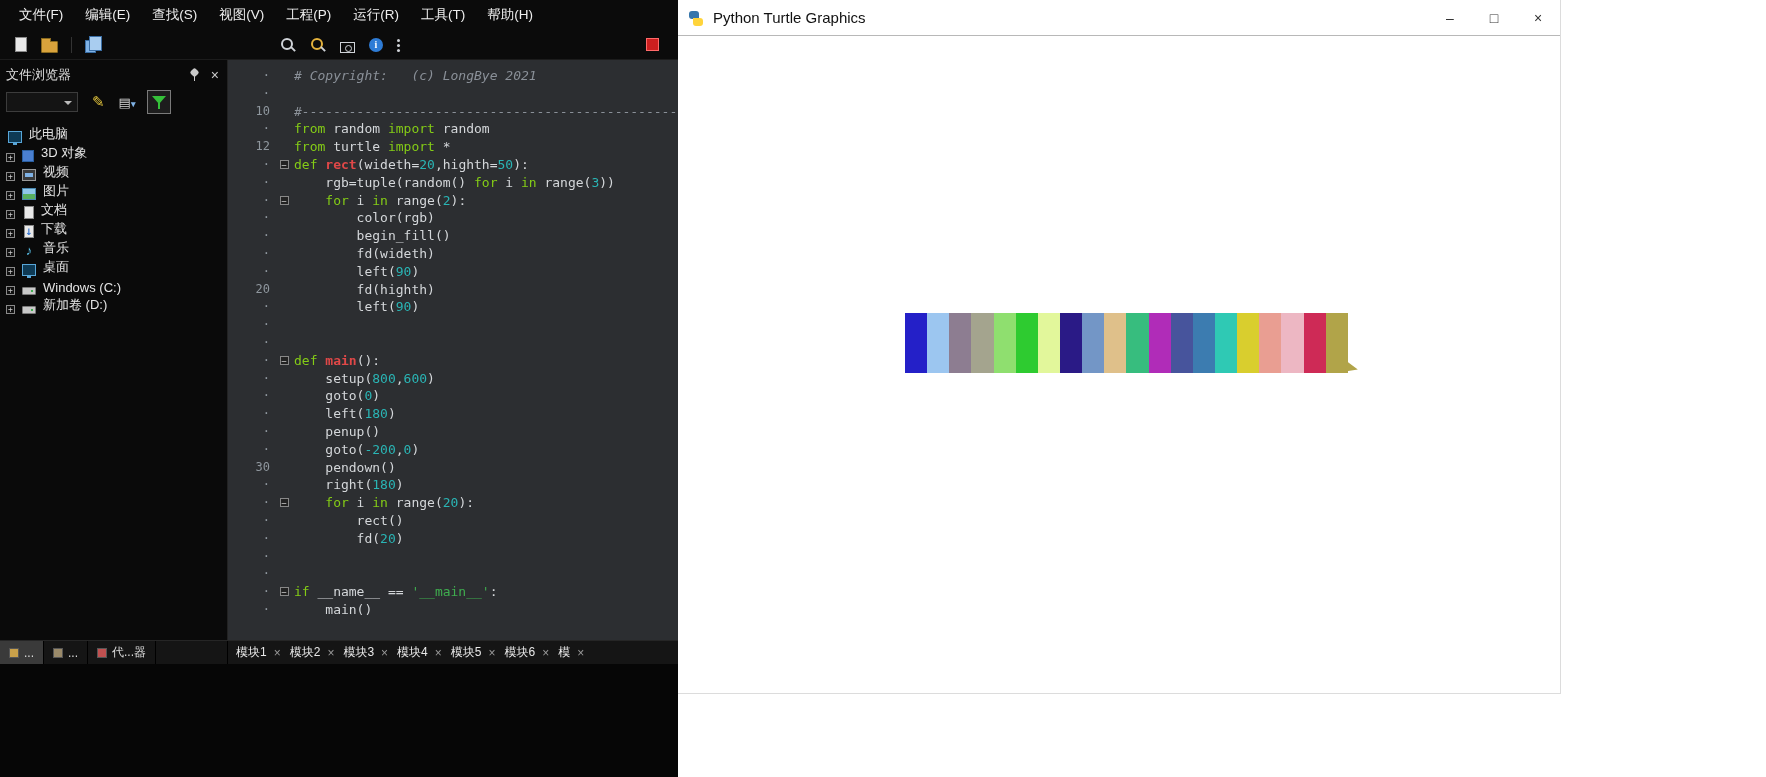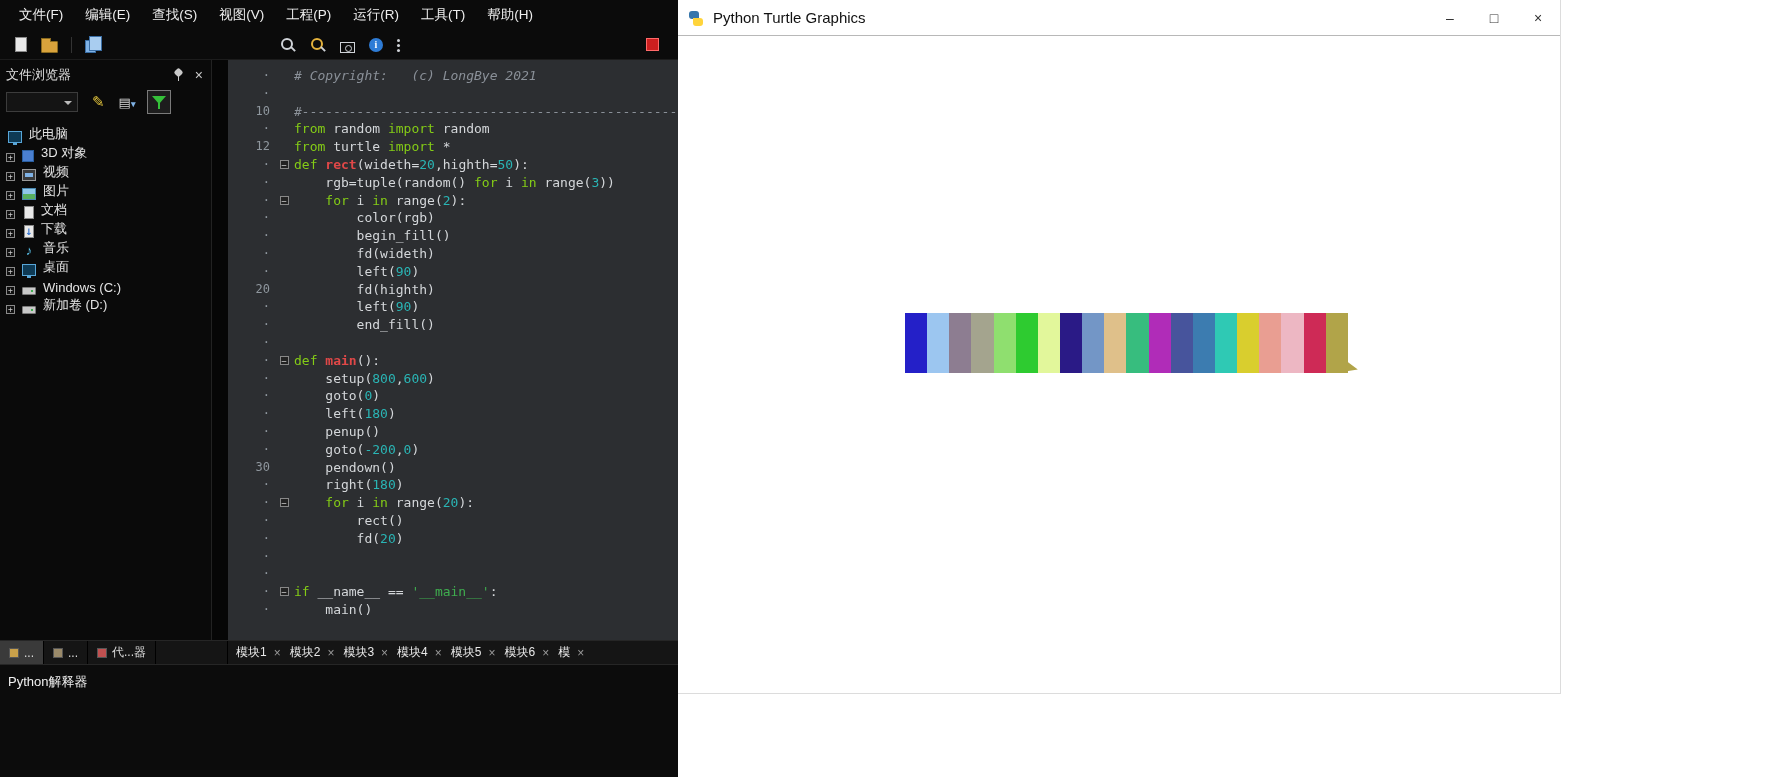--- a/index.html
+++ b/index.html
@@ -34,7 +34,7 @@
   .ic-stop{width:13px;height:13px;background:#cc1f1f;border:1px solid #ff6a6a}
 
   
-  .sidebar{position:absolute;left:0;top:60px;width:212px;height:580px;background:#0a0a0a;border-right:1px solid #222}
+  .sidebar{position:absolute;left:0;top:60px;width:228px;height:580px;background:#0a0a0a;border-right:1px solid #222}
   .sb-header{height:22px;margin-top:4px;display:flex;align-items:center;padding:0 6px}
   .sb-title{flex:1;font-size:13px;color:#ddd}
   .ic-pin{width:12px;height:14px;position:relative;margin-right:8px}

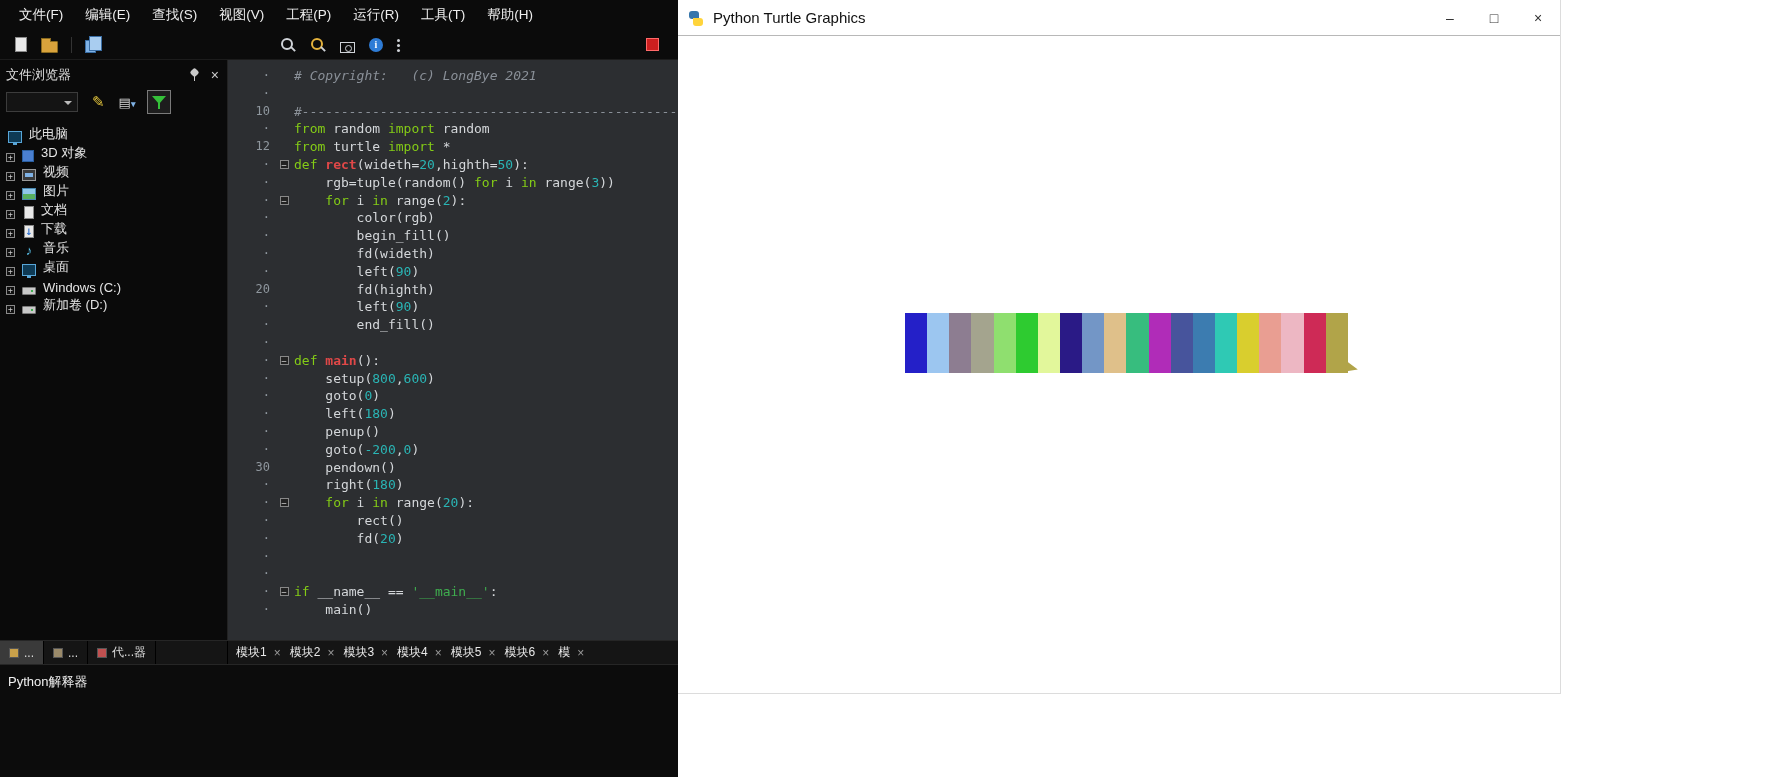--- a/index.html
+++ b/index.html
@@ -234,7 +234,7 @@
           <div class="cline"><span class="gut">·</span><span class="fold"></span><span class="ct"><span class="tok-pl">        left(</span><span class="tok-num">90</span><span class="tok-pl">)</span></span></div>
           <div class="cline"><span class="gut">20</span><span class="fold"></span><span class="ct"><span class="tok-pl">        fd(highth)</span></span></div>
           <div class="cline"><span class="gut">·</span><span class="fold"></span><span class="ct"><span class="tok-pl">        left(</span><span class="tok-num">90</span><span class="tok-pl">)</span></span></div>
-          <div class="cline"><span class="gut">·</span><span class="fold"></span><span class="ct"><span class="tok-pl">        end_fill()</span></span></div>
+          <div class="cline"><span class="gut">·</span><span class="fold"></span></div>
           <div class="cline"><span class="gut">·</span><span class="fold"></span><span class="ct"></span></div>
           <div class="cline"><span class="gut">·</span><span class="fold"><span class="fbox">−</span></span><span class="ct"><span class="tok-kw">def</span><span class="tok-pl"> </span><span class="tok-fn">main</span><span class="tok-pl">():</span></span></div>
           <div class="cline"><span class="gut">·</span><span class="fold"></span><span class="ct"><span class="tok-pl">    setup(</span><span class="tok-num">800</span><span class="tok-pl">,</span><span class="tok-num">600</span><span class="tok-pl">)</span></span></div>

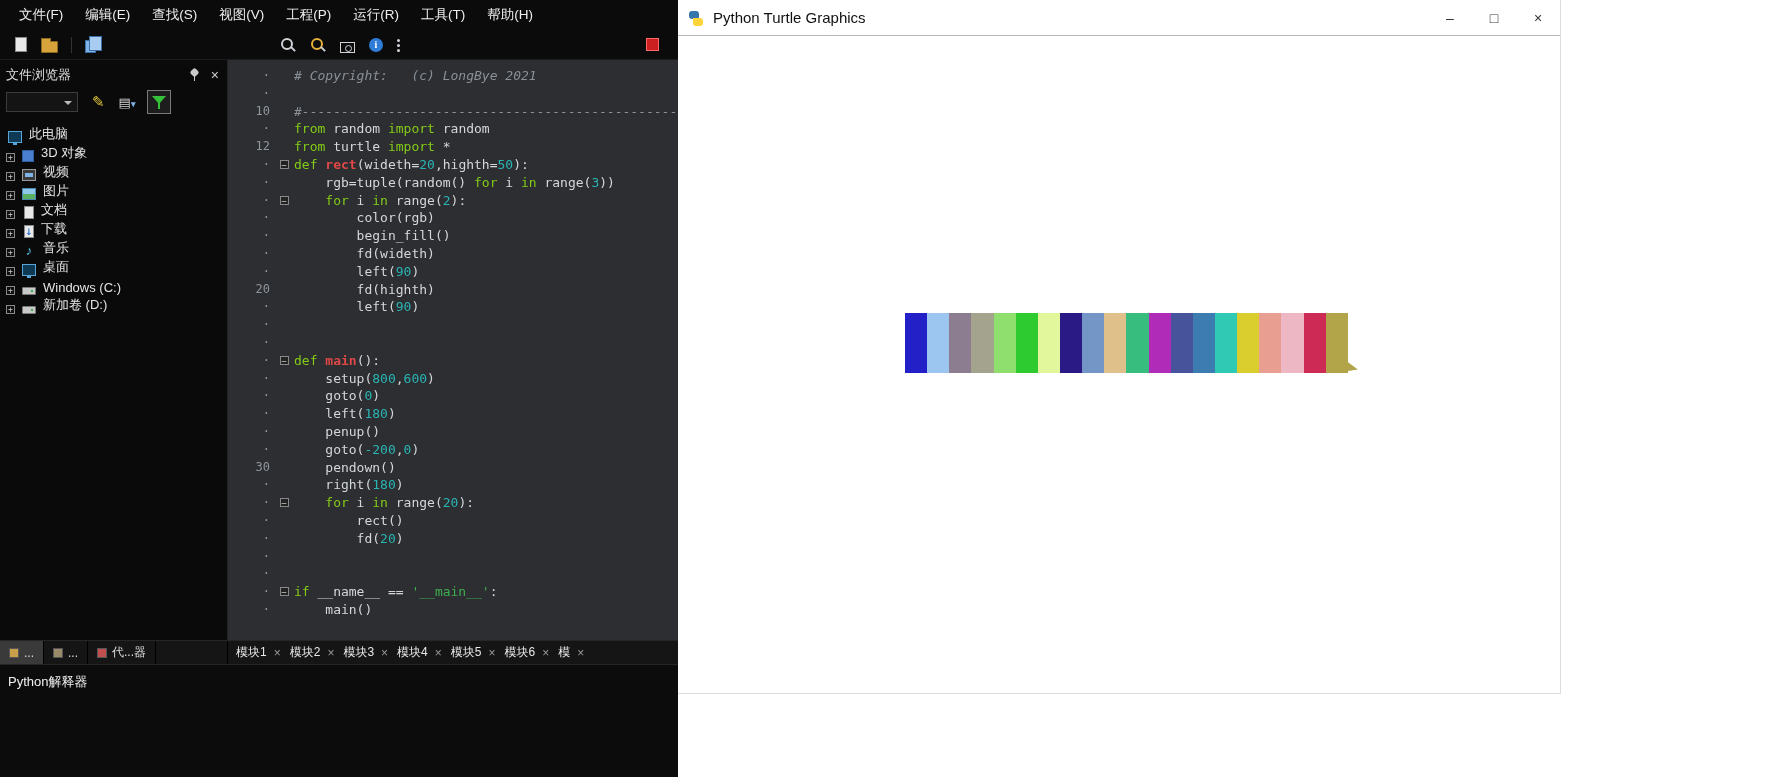--- a/index.html
+++ b/index.html
@@ -301,9 +301,6 @@
         </div>
     </div>
 
-    <div class="bottom-panel">
-      <div class="panel-title">Python解释器</div>
-    </div>
   </div>
 
   <div class="twin">

